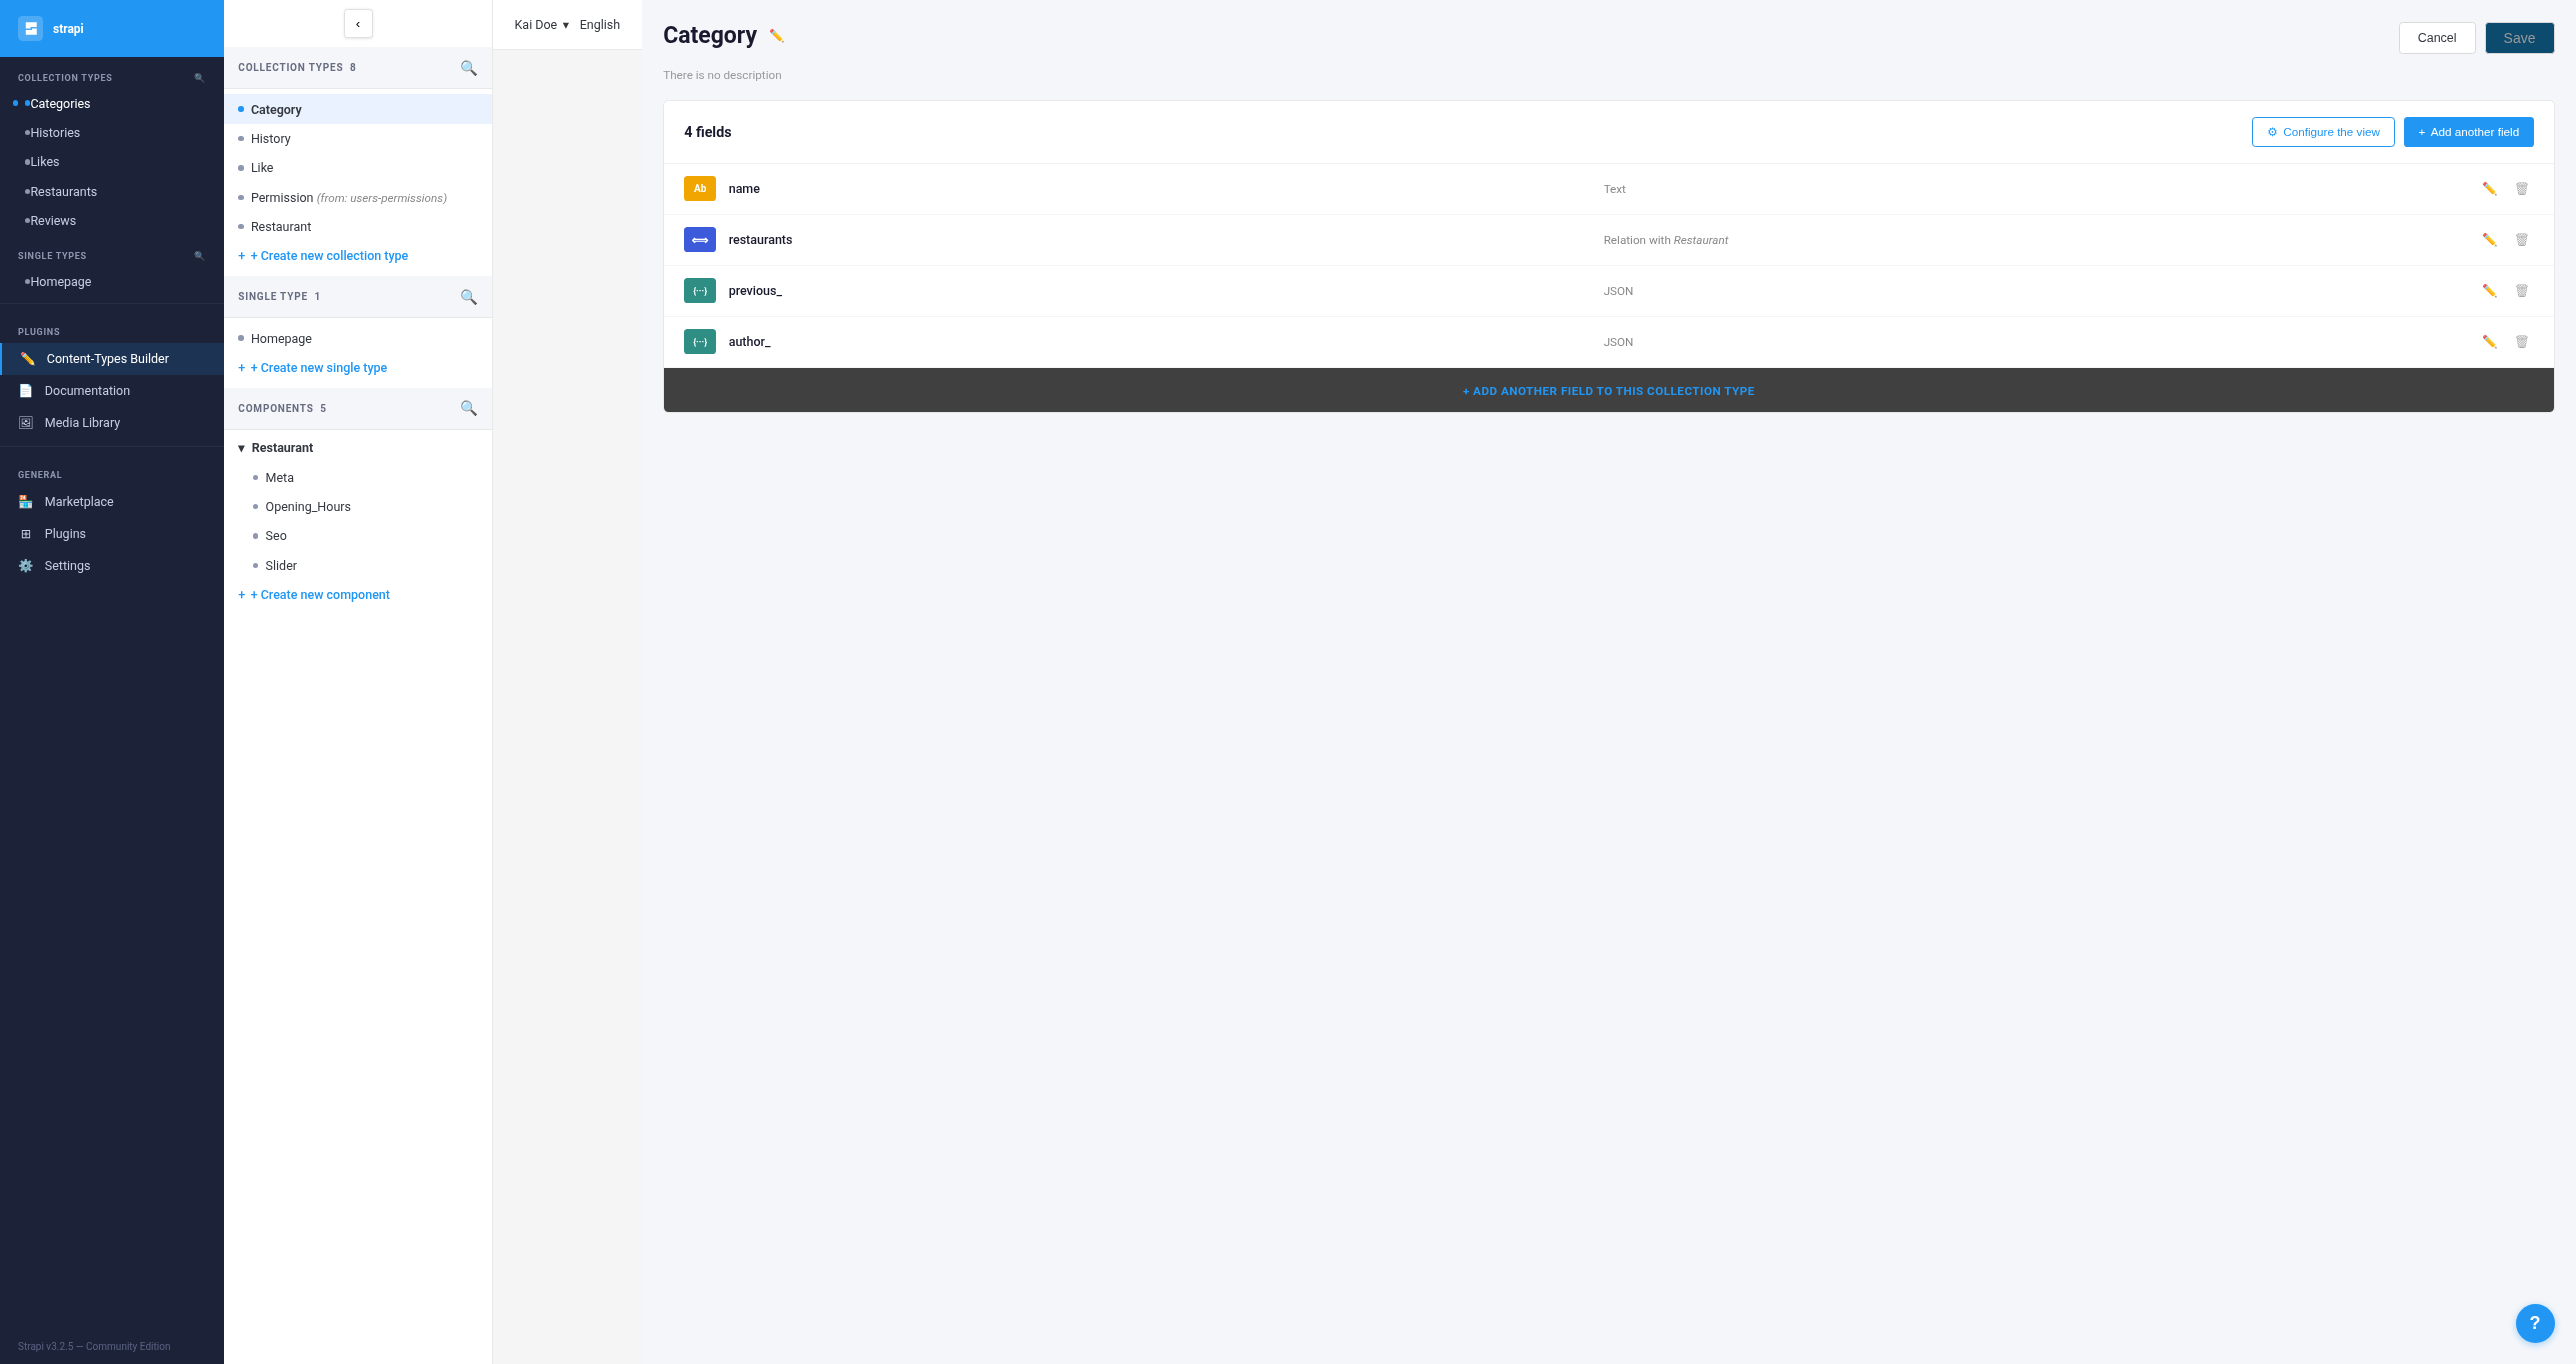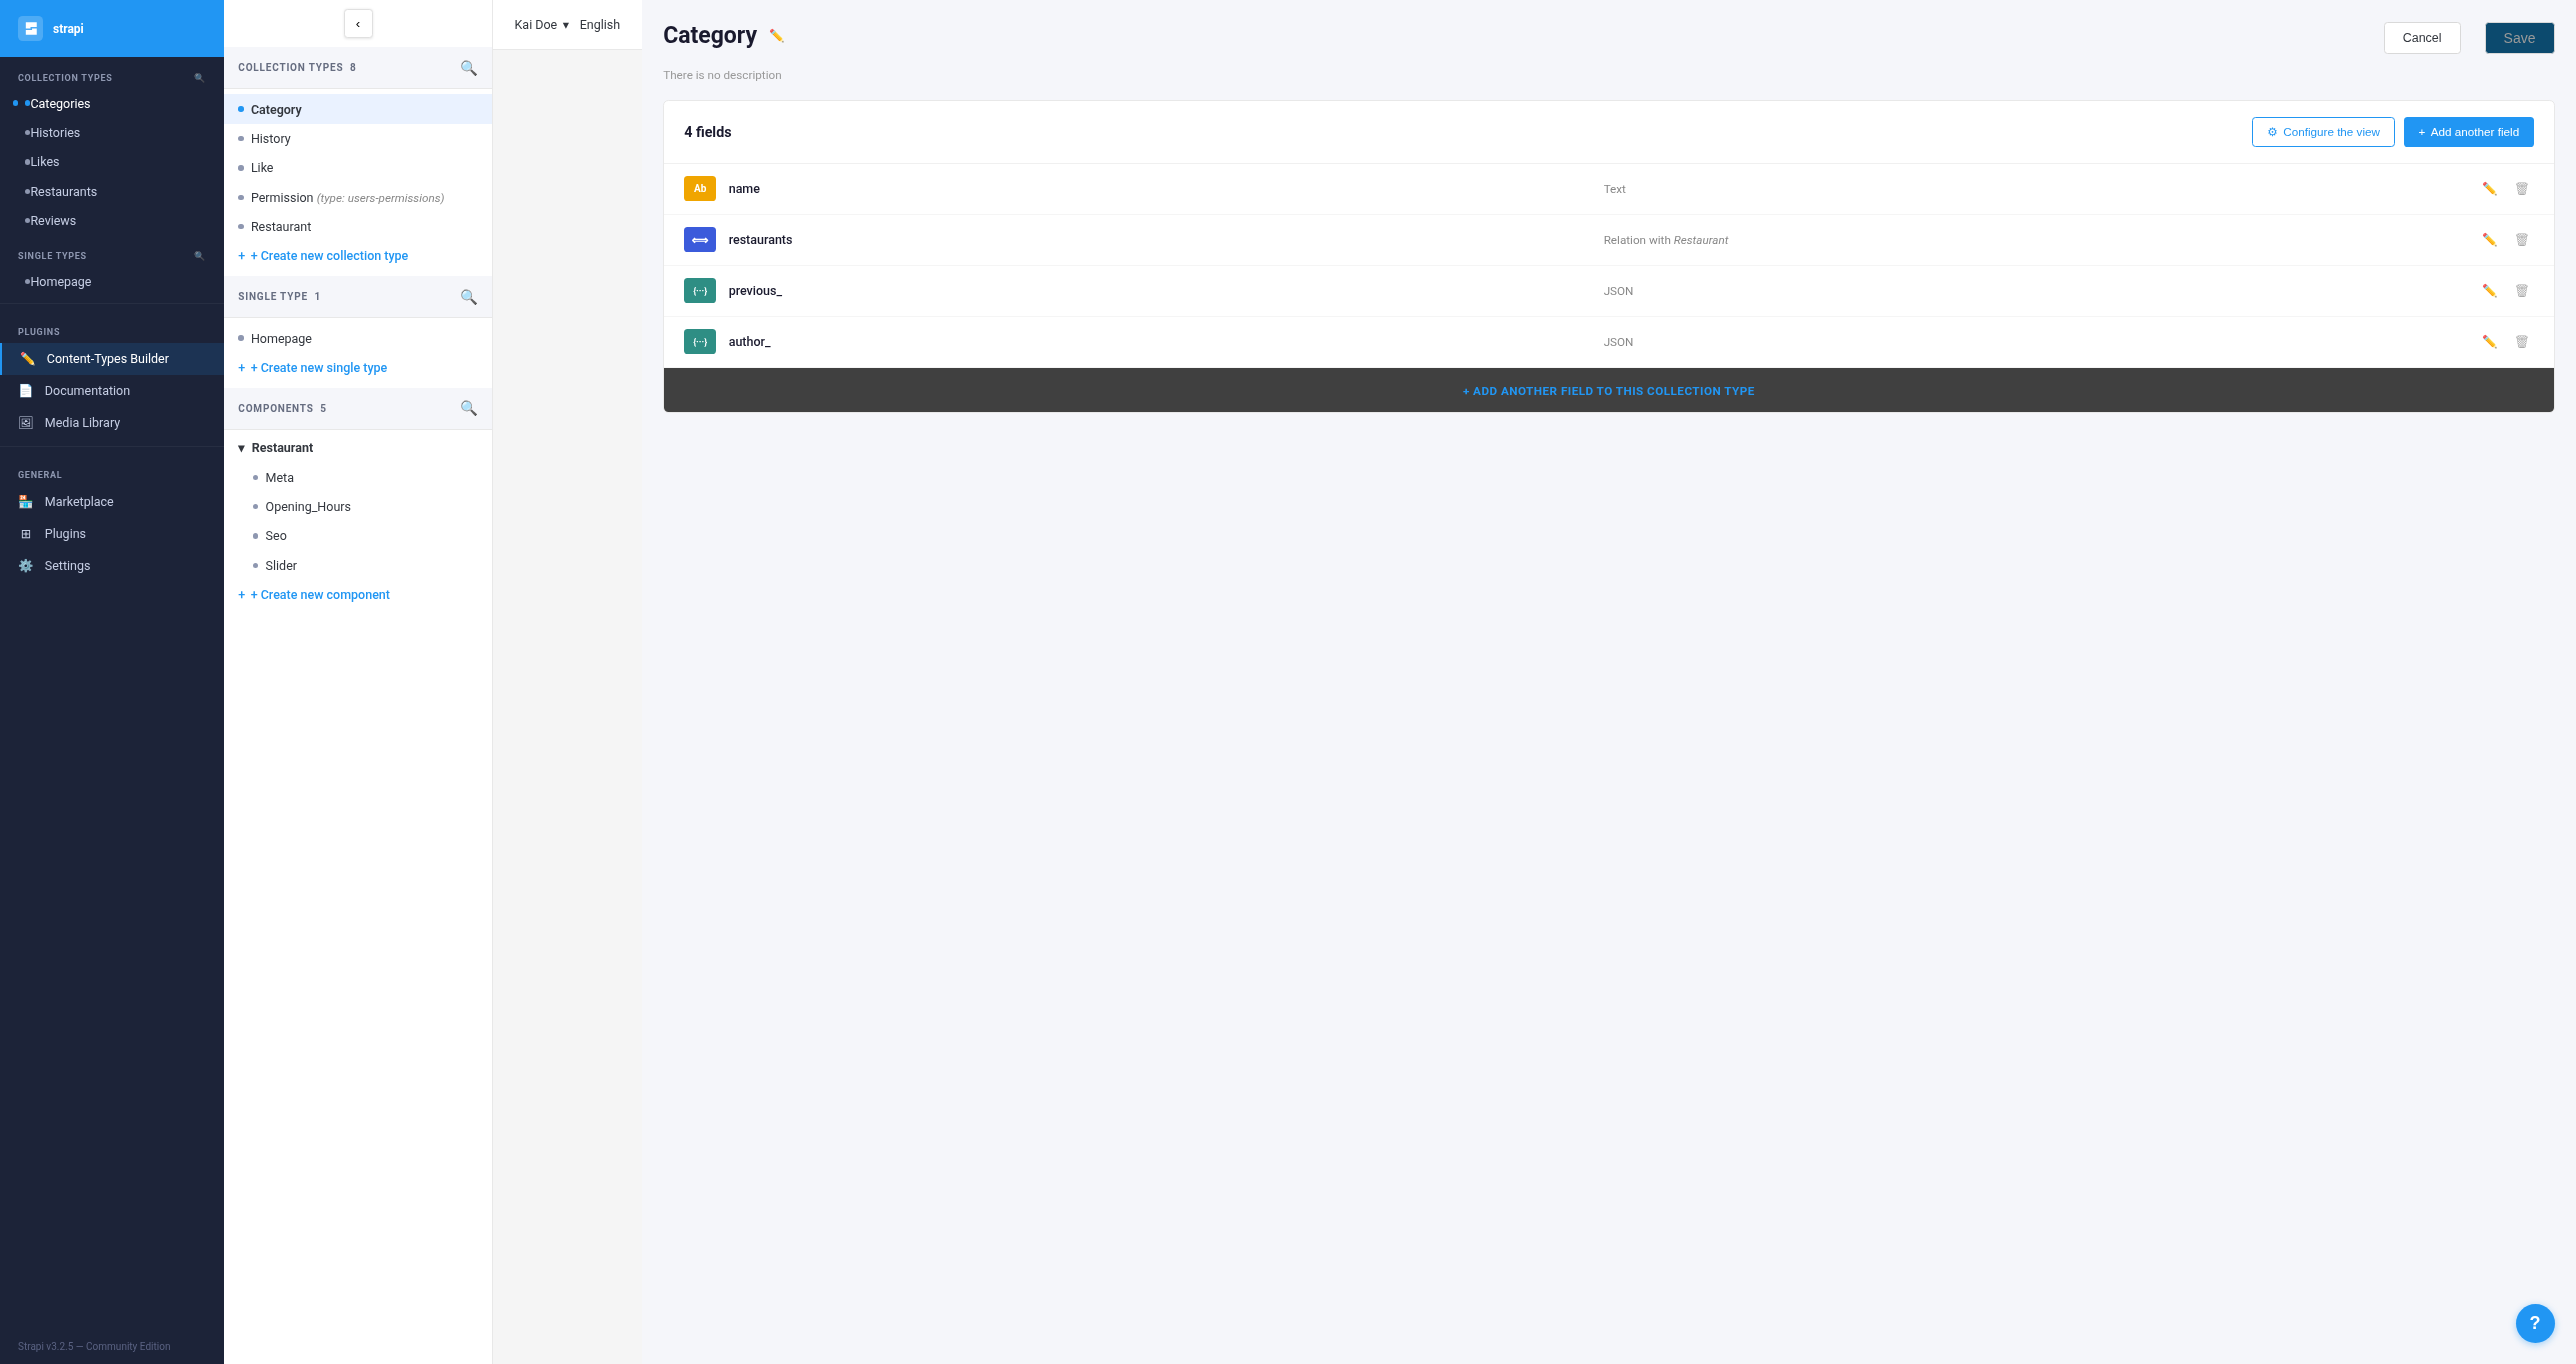--- a/index.html
+++ b/index.html
@@ -266,7 +266,7 @@
     }
     .header-buttons {
       display: flex;
-      gap: 24px;
+      gap: 9px;
     }
     .btn-cancel {
       padding: 7.2px 18px;

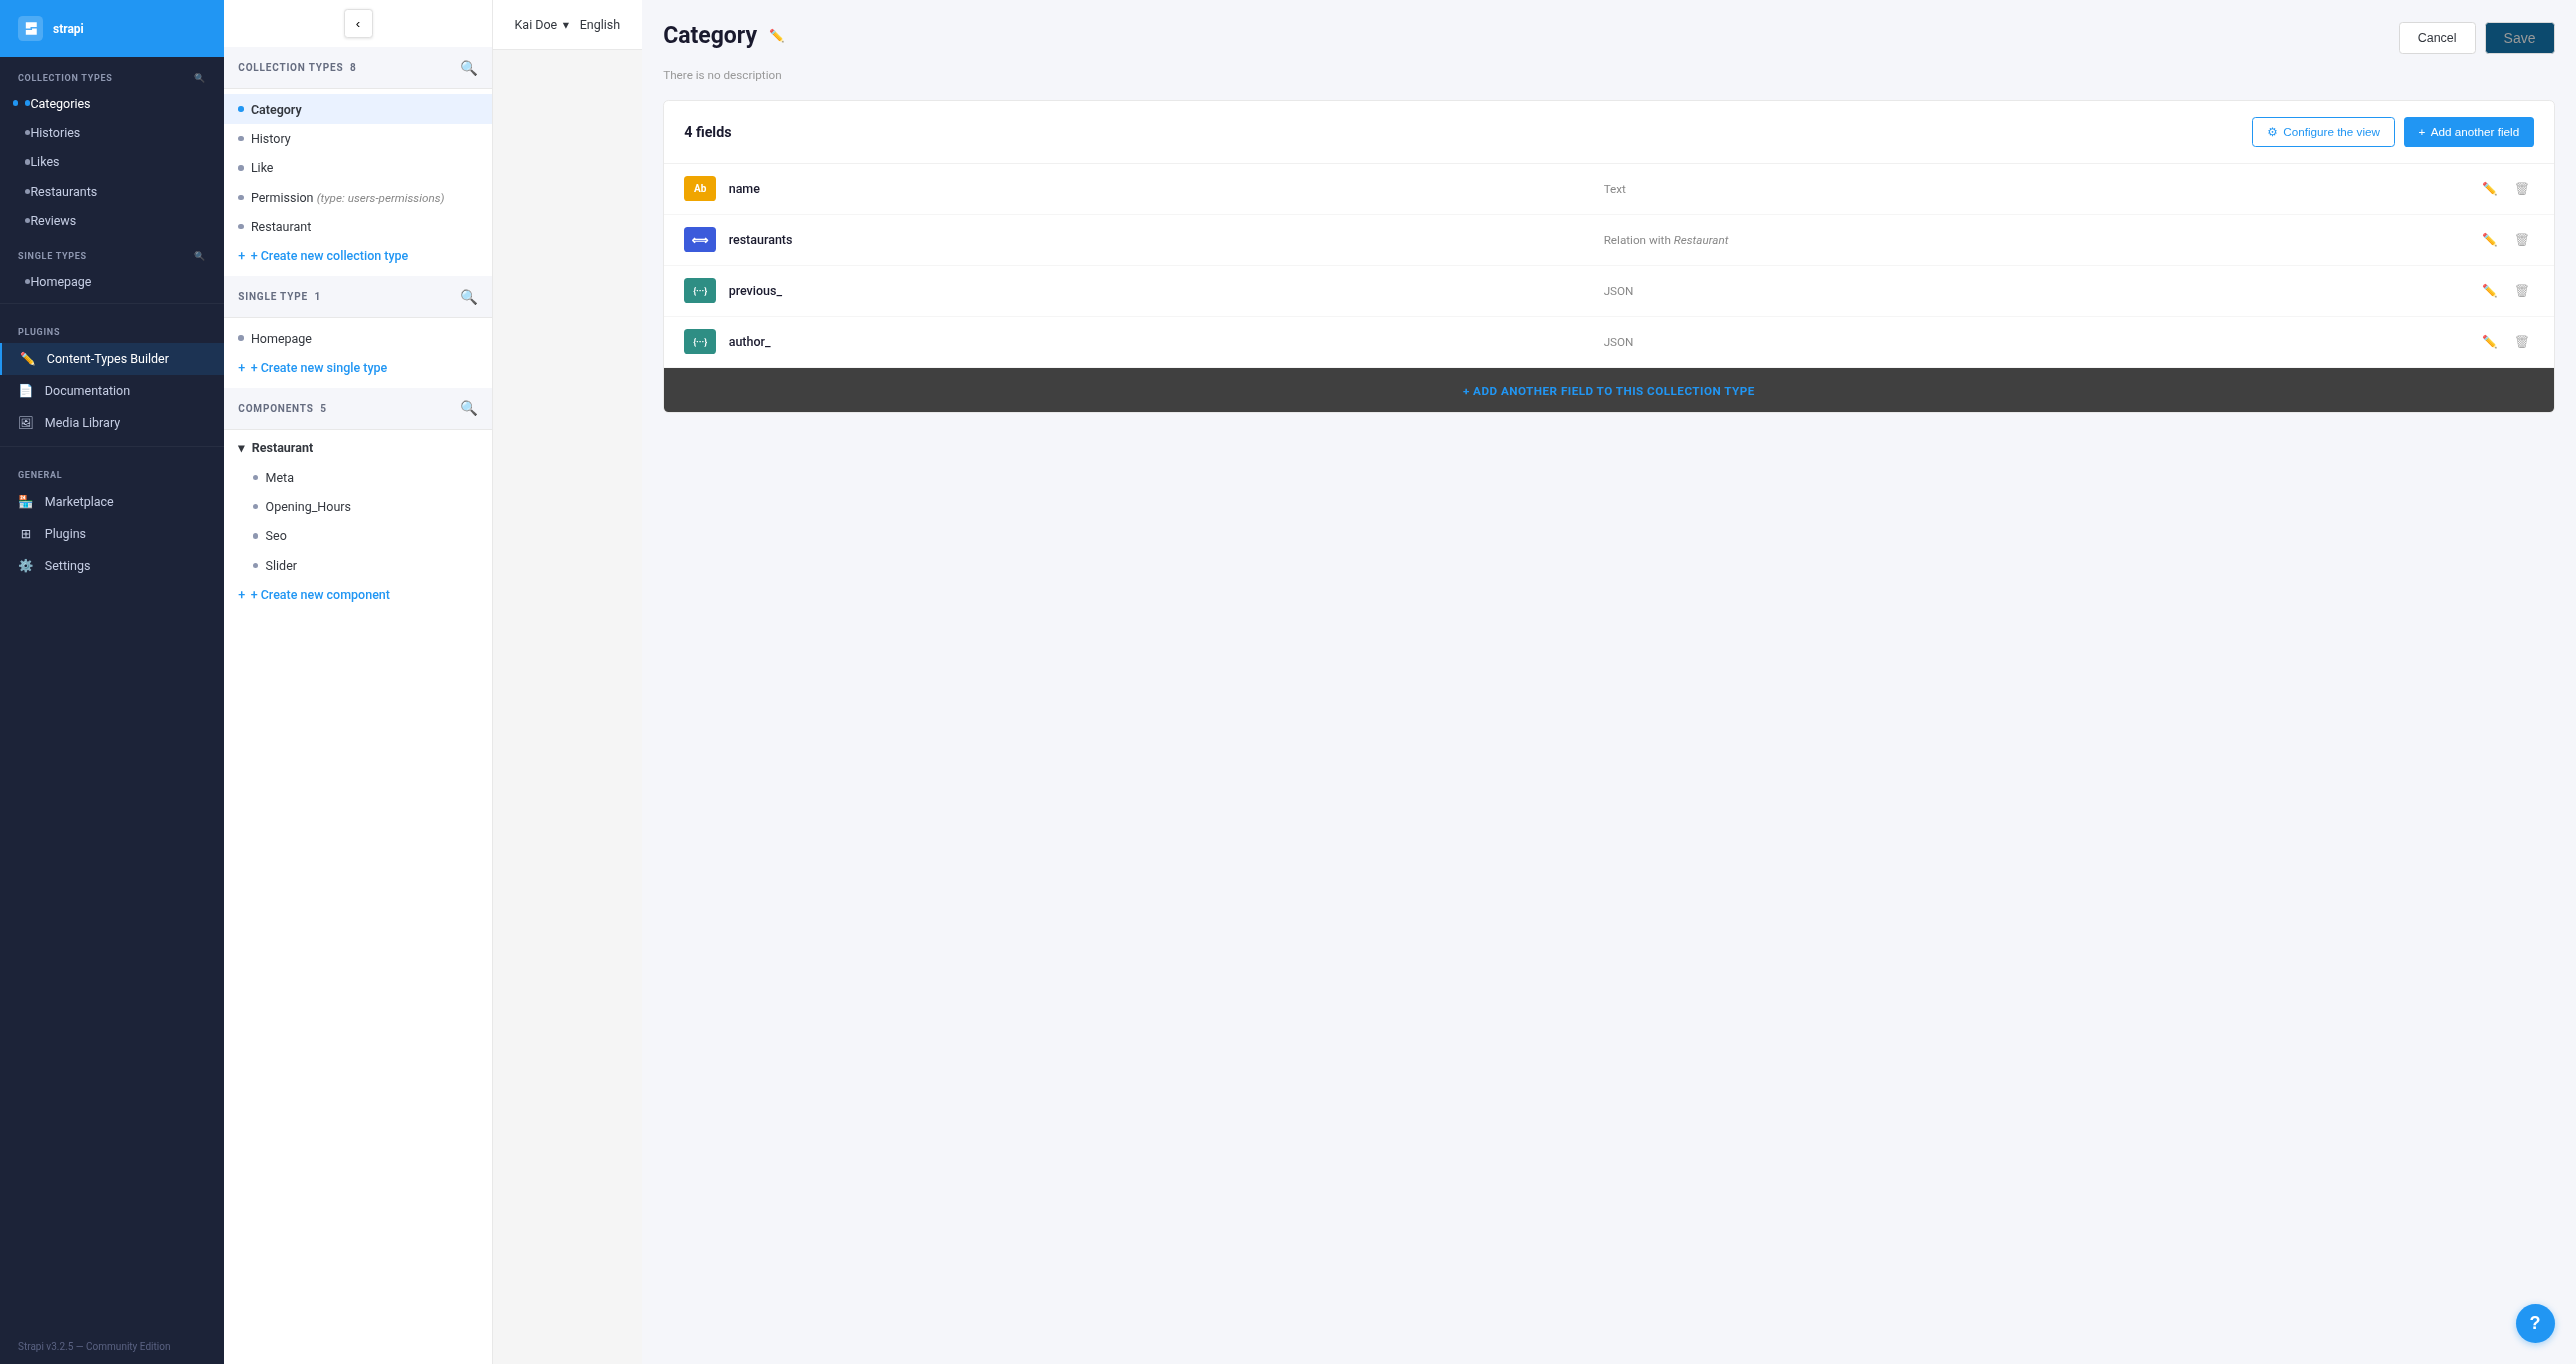--- a/index.html
+++ b/index.html
@@ -548,7 +548,7 @@
       </div>
       <div class="middle-item">
         <span class="bullet"></span>
-        <span>Permission <span class="italic-text">(type: users-permissions)</span></span>
+        <span>Permission <span class="italic-text">(from: users-permissions)</span></span>
       </div>
       <div class="middle-item">
         <span class="bullet"></span>

